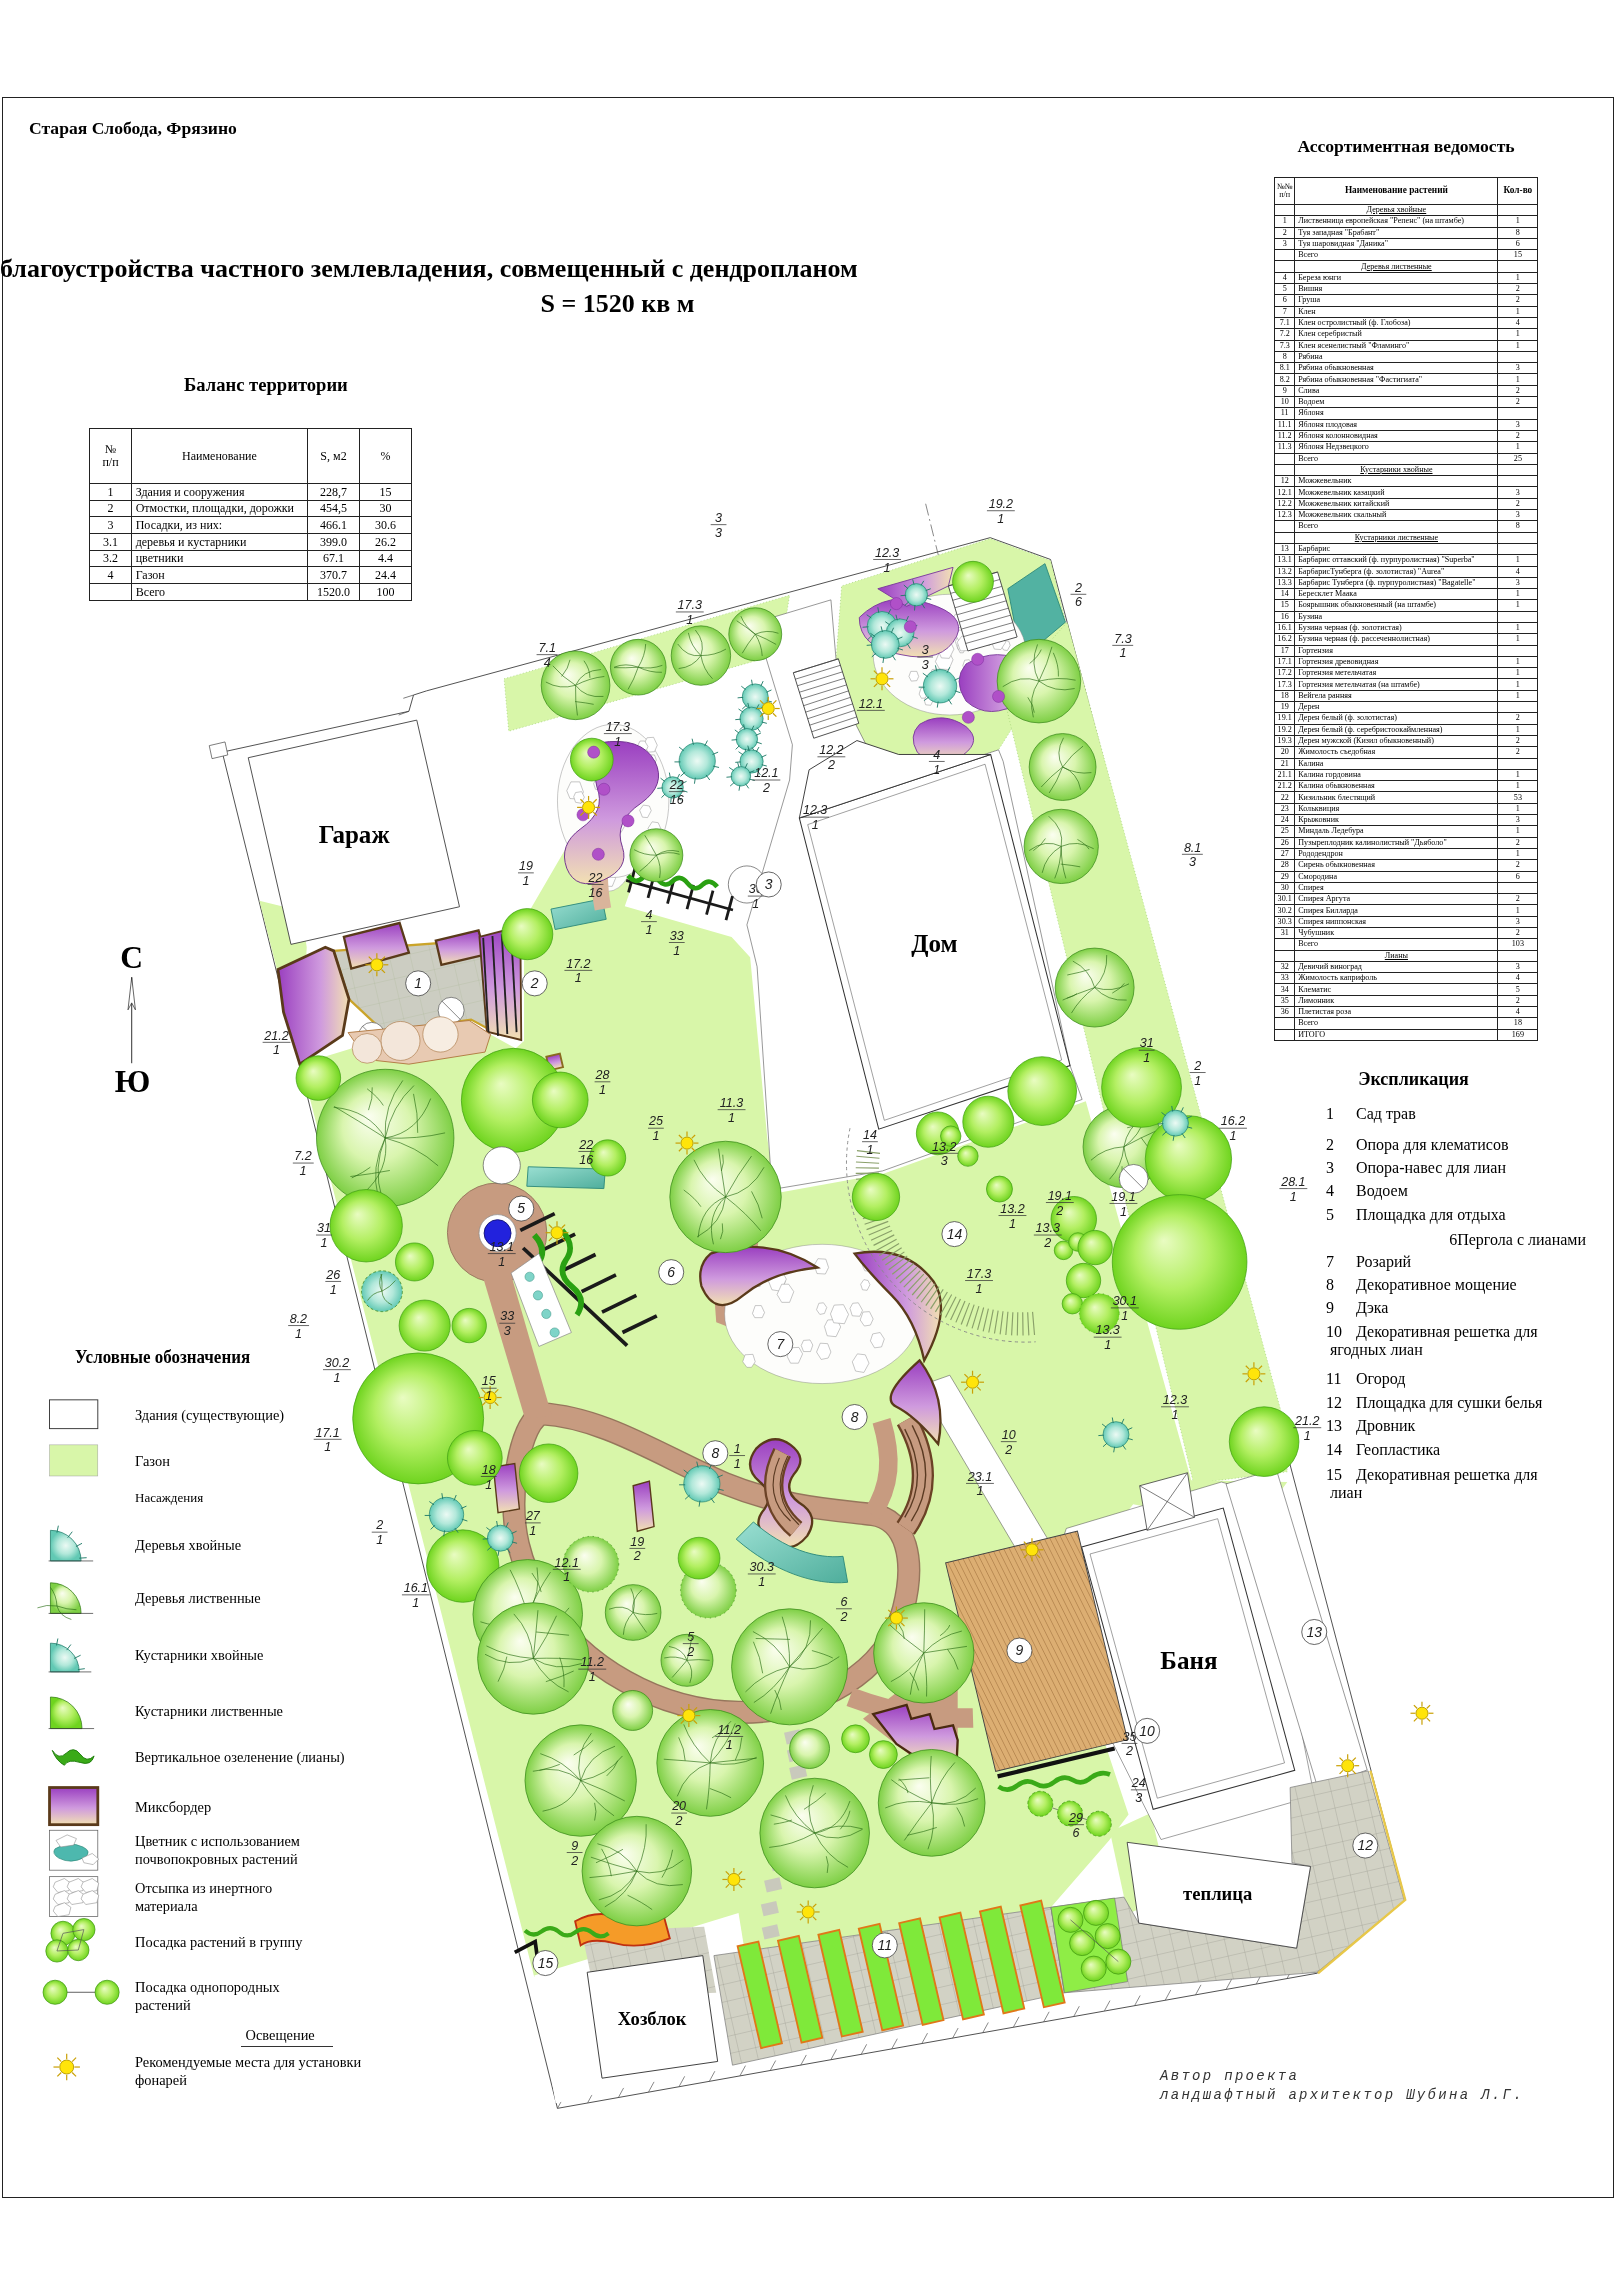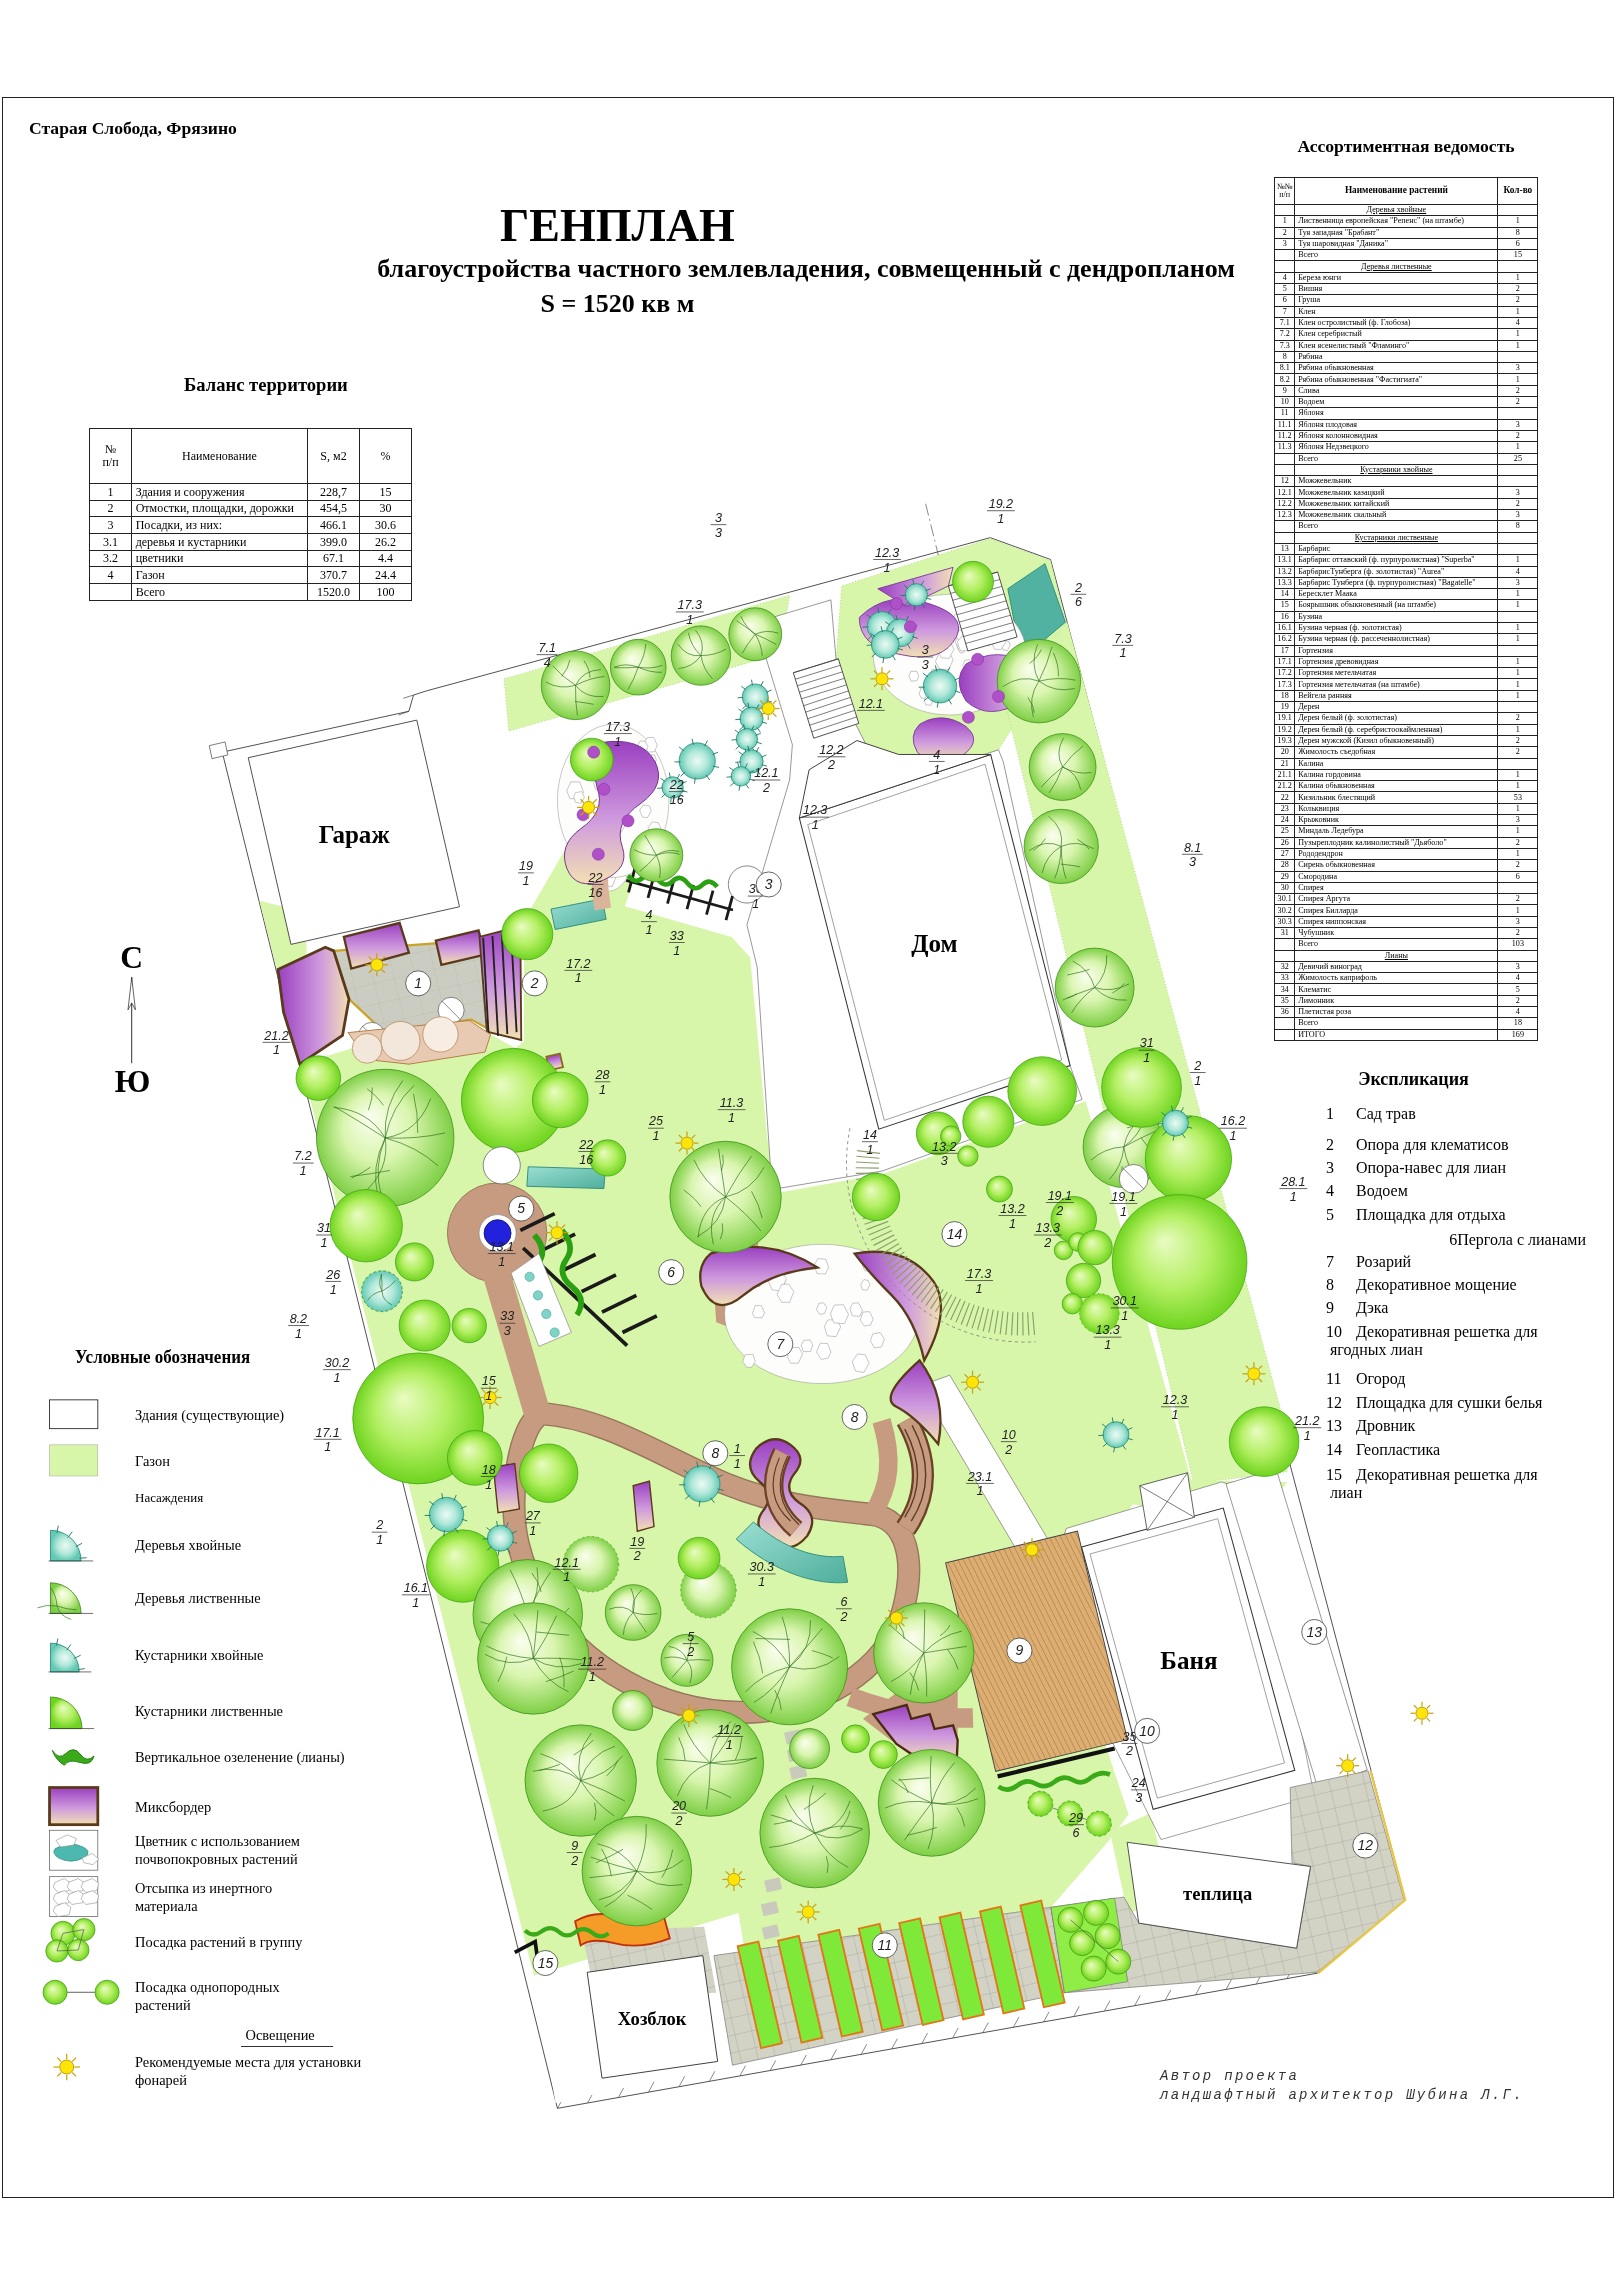--- a/index.html
+++ b/index.html
@@ -1310,7 +1310,6 @@
     </svg>
 <div class="frame"></div>
 <div class="hdr1">Старая Слобода, Фрязино</div>
-<div class="t1">ГЕНПЛАН</div>
 <div class="t2">благоустройства частного землевладения, совмещенный с дендропланом</div>
 <div class="t3">S = 1520 кв м</div>
 <div class="bthdr">Баланс территории</div>

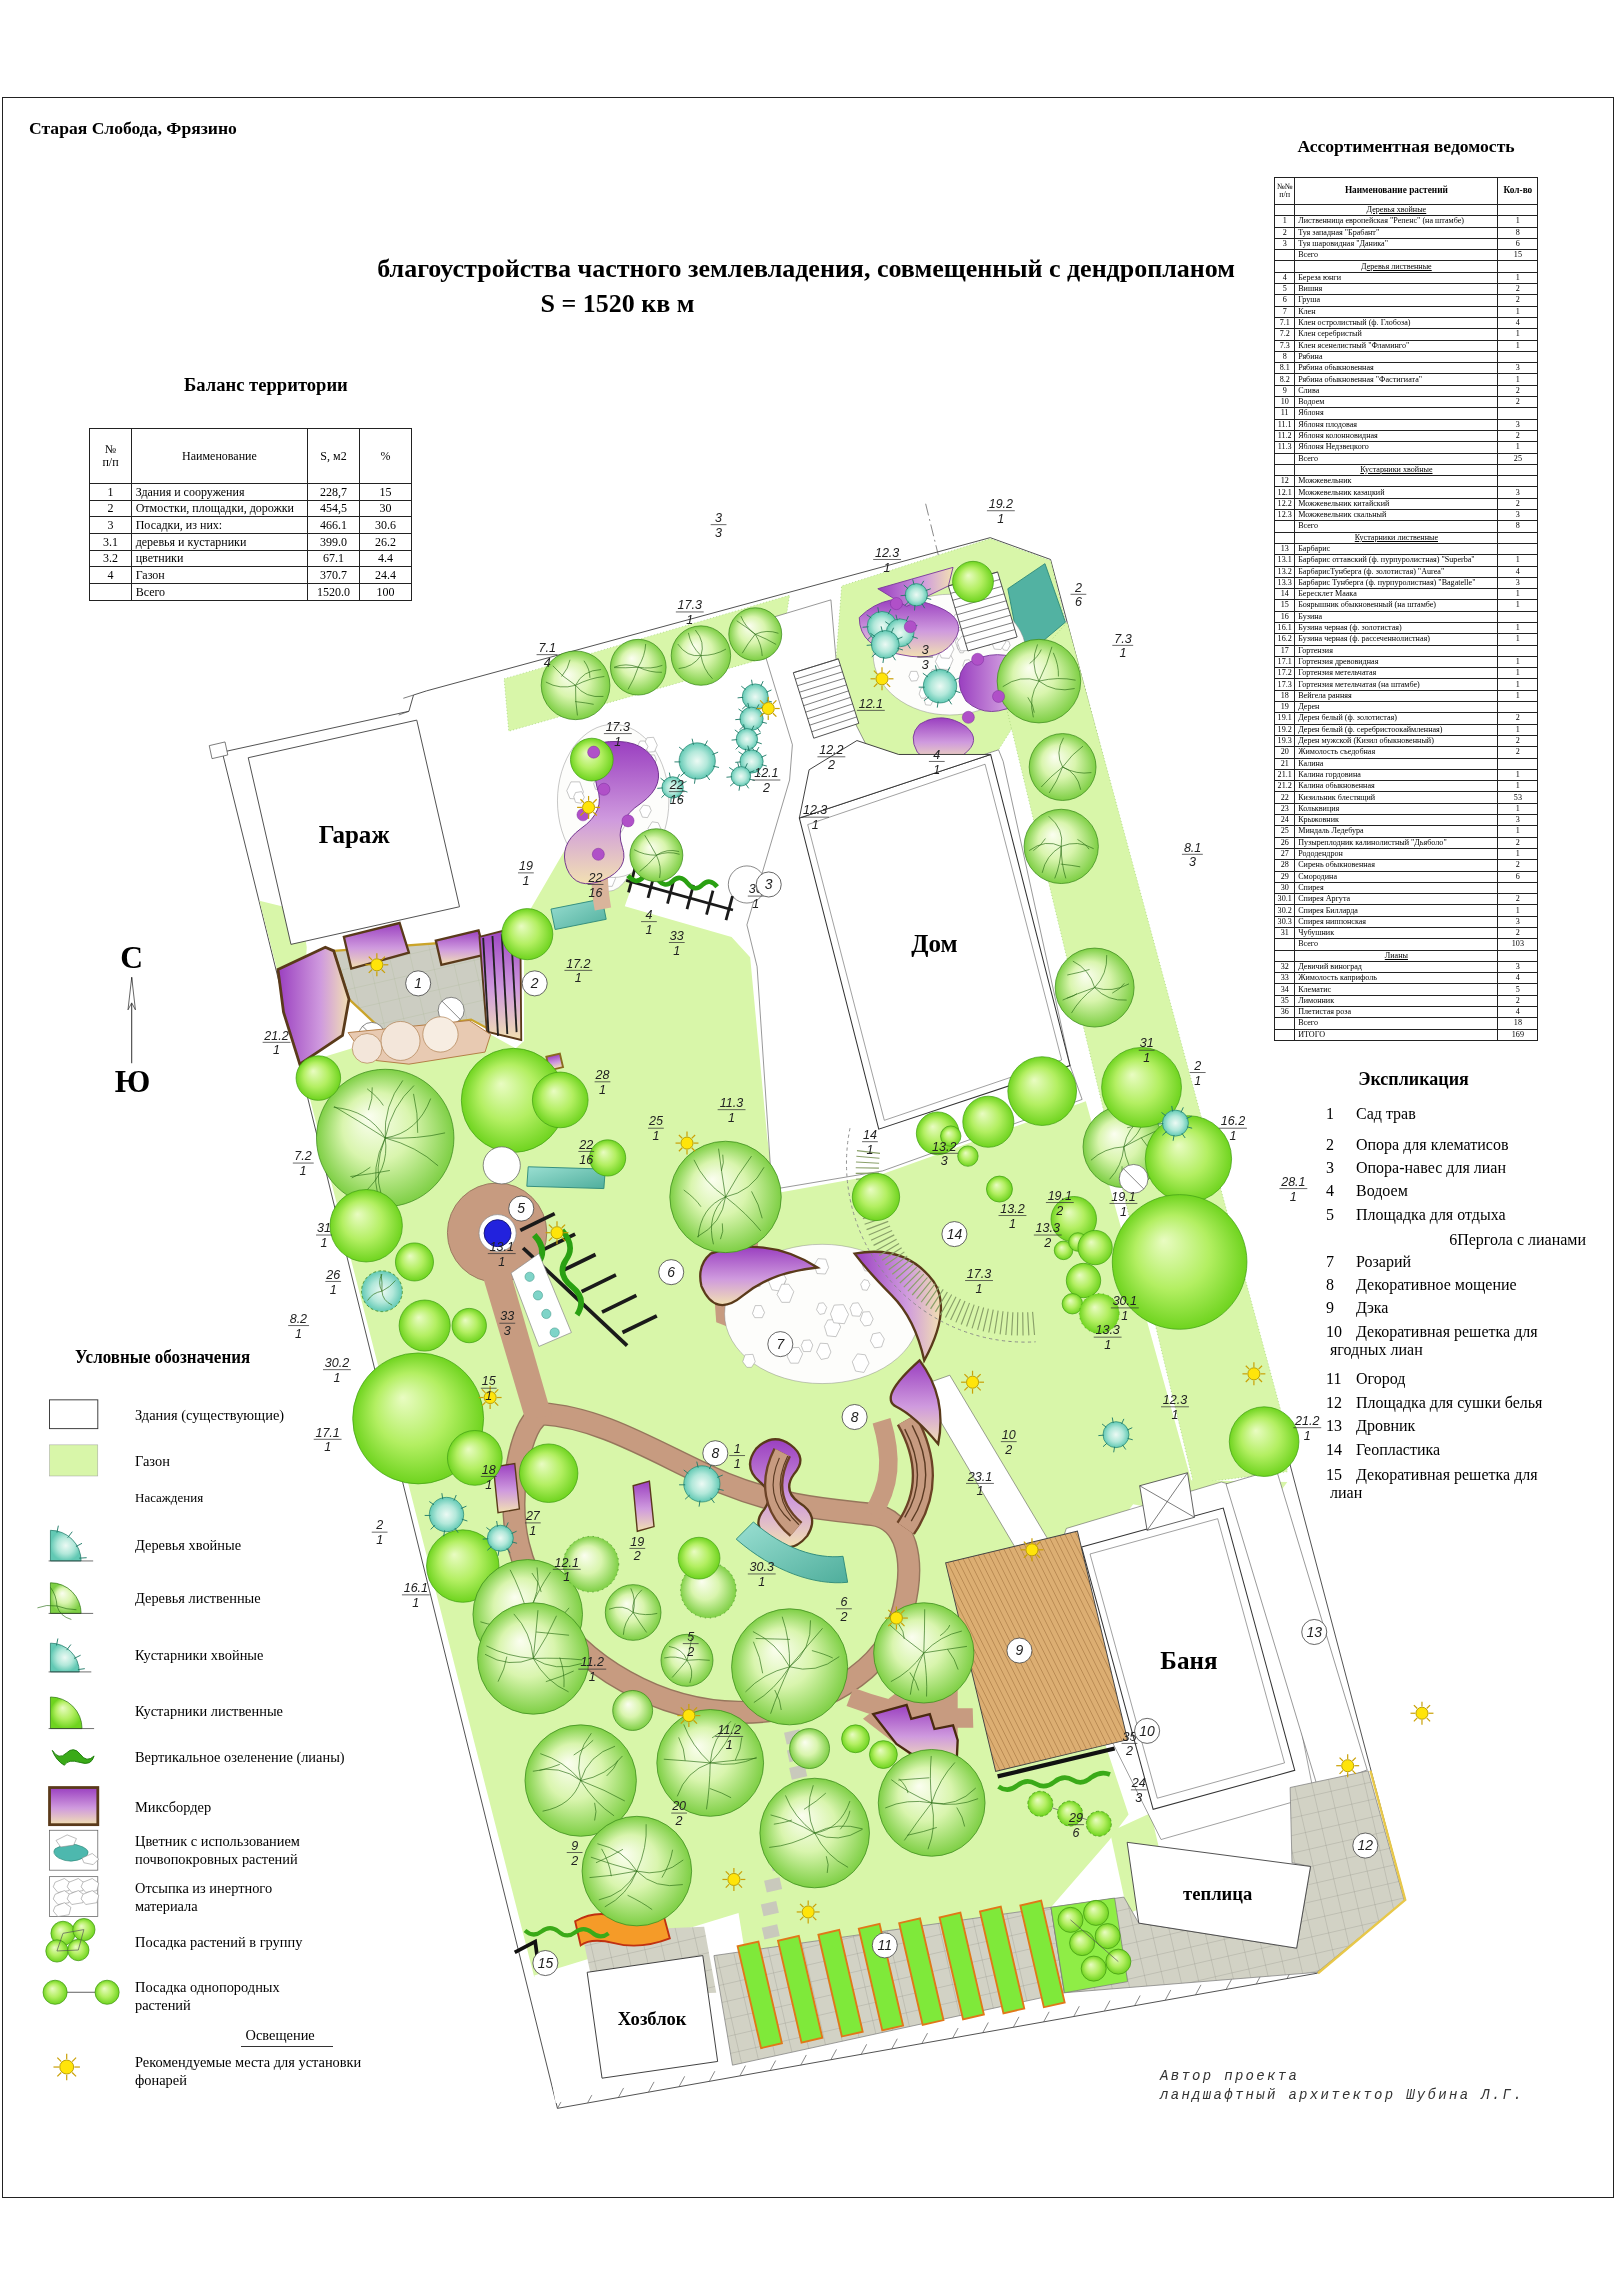--- a/index.html
+++ b/index.html
@@ -8,7 +8,7 @@
 .absvg{position:absolute;left:0;top:0;}
 .hdr1{position:absolute;left:29px;top:118px;font-size:17.6px;font-weight:bold;}
 .t1{position:absolute;left:0;top:199px;width:1235px;text-align:center;font-size:46px;font-weight:bold;}
-.t2{position:absolute;left:0;top:254px;width:1235px;text-align:right;font-size:26px;font-weight:bold;}
+.t2{position:absolute;left:0;top:254px;width:1235px;text-align:left;font-size:26px;font-weight:bold;}
 .t3{position:absolute;left:0;top:289px;width:1235px;text-align:center;font-size:26px;font-weight:bold;}
 .t4{position:absolute;left:0;top:325px;width:1235px;text-align:center;font-size:18.6px;font-weight:bold;}
 .bthdr{position:absolute;left:184px;top:374px;font-size:18.6px;font-weight:bold;}

